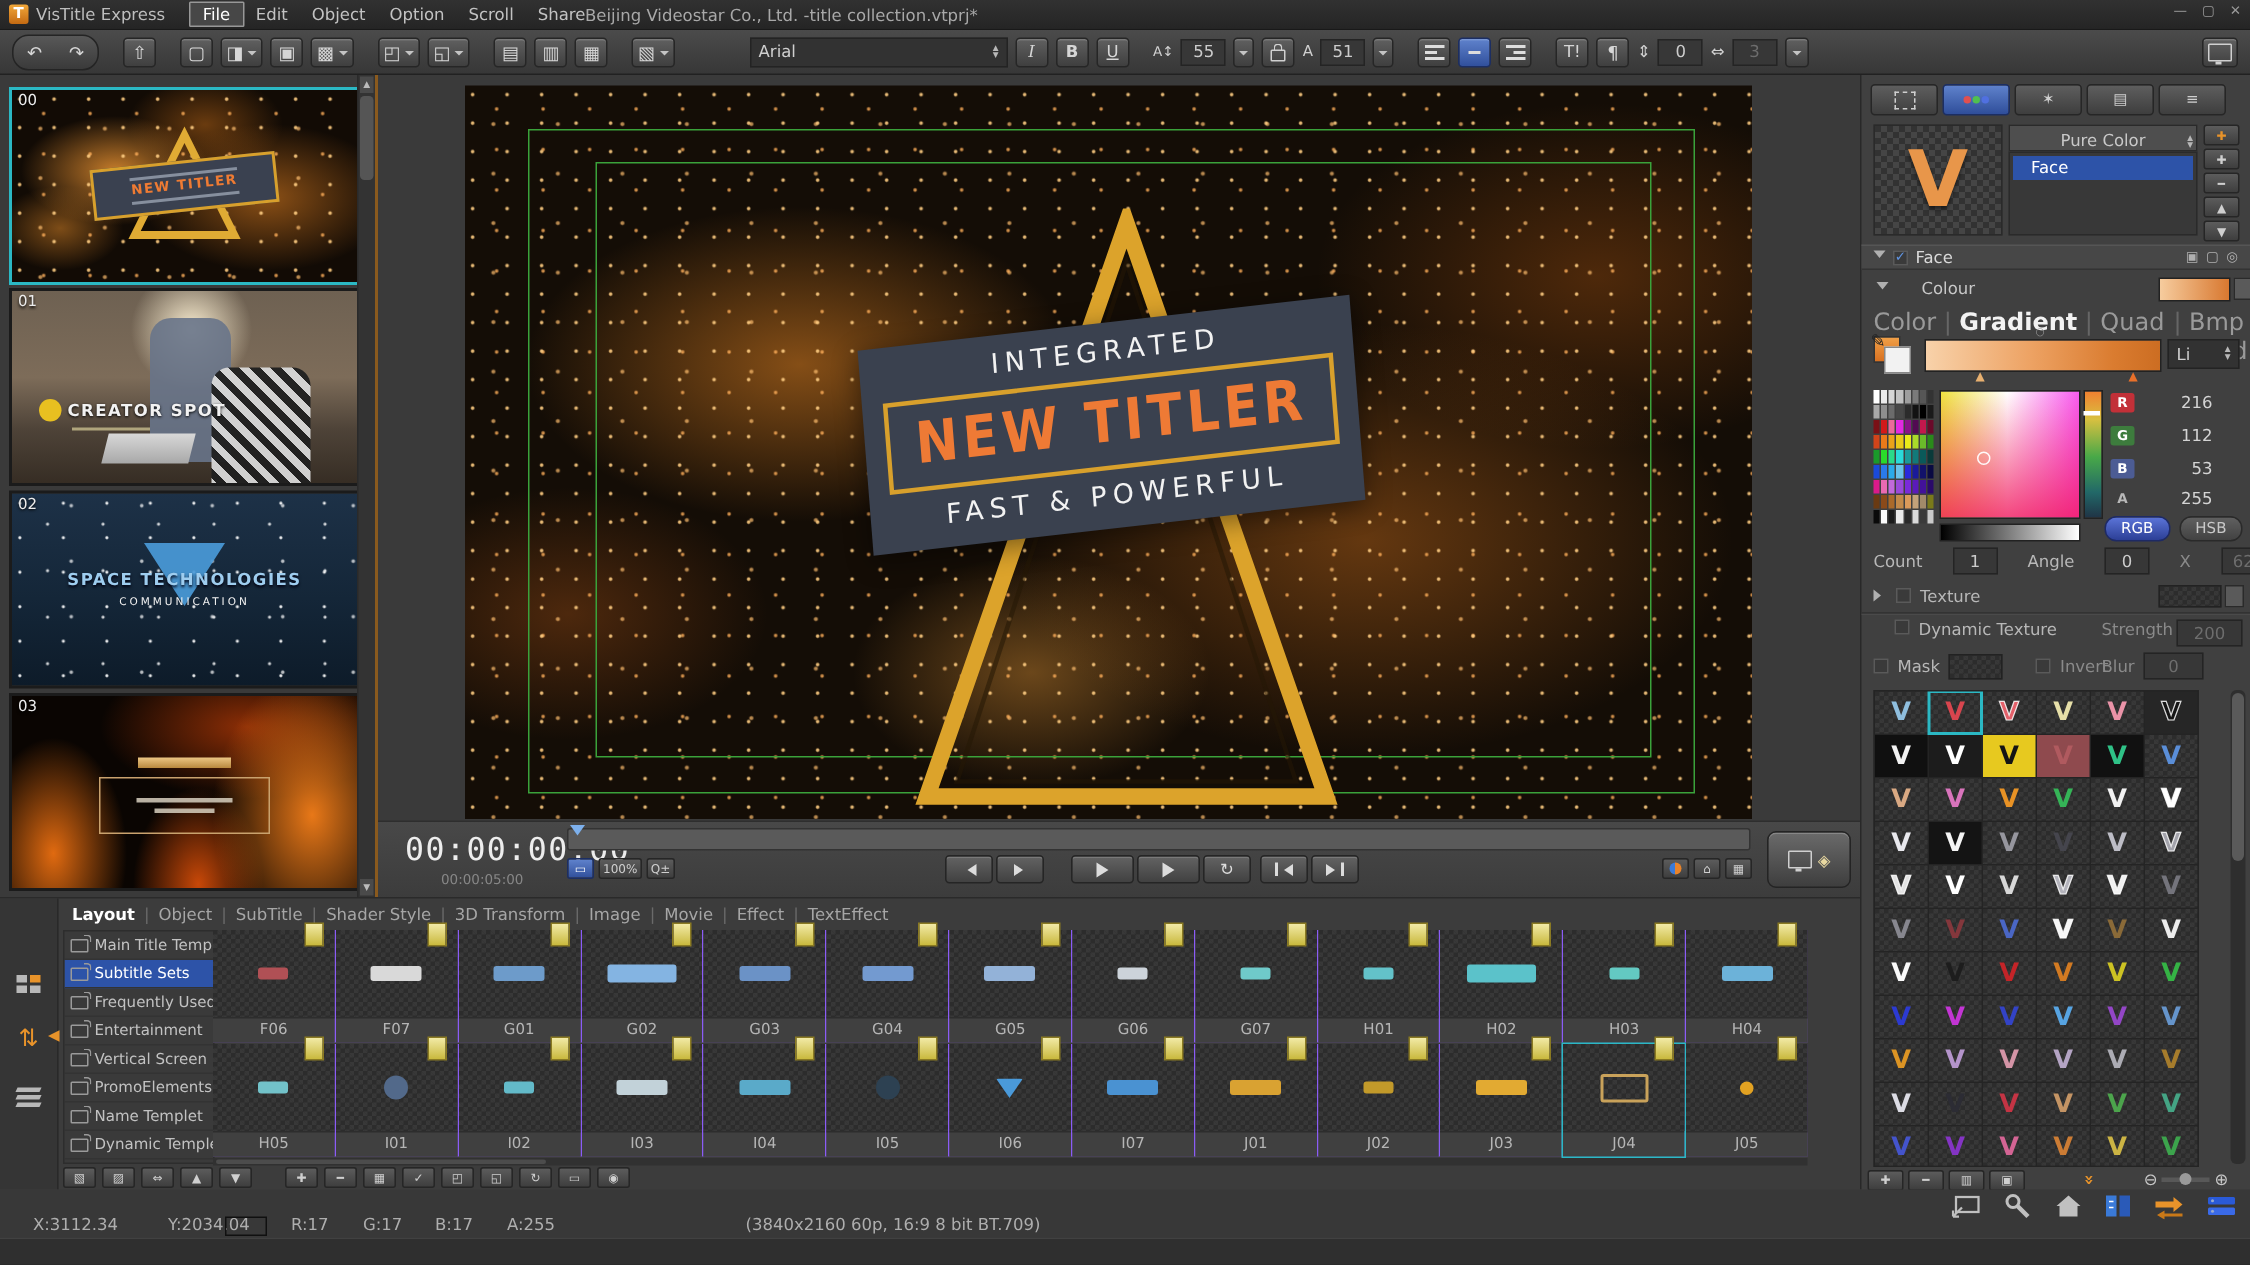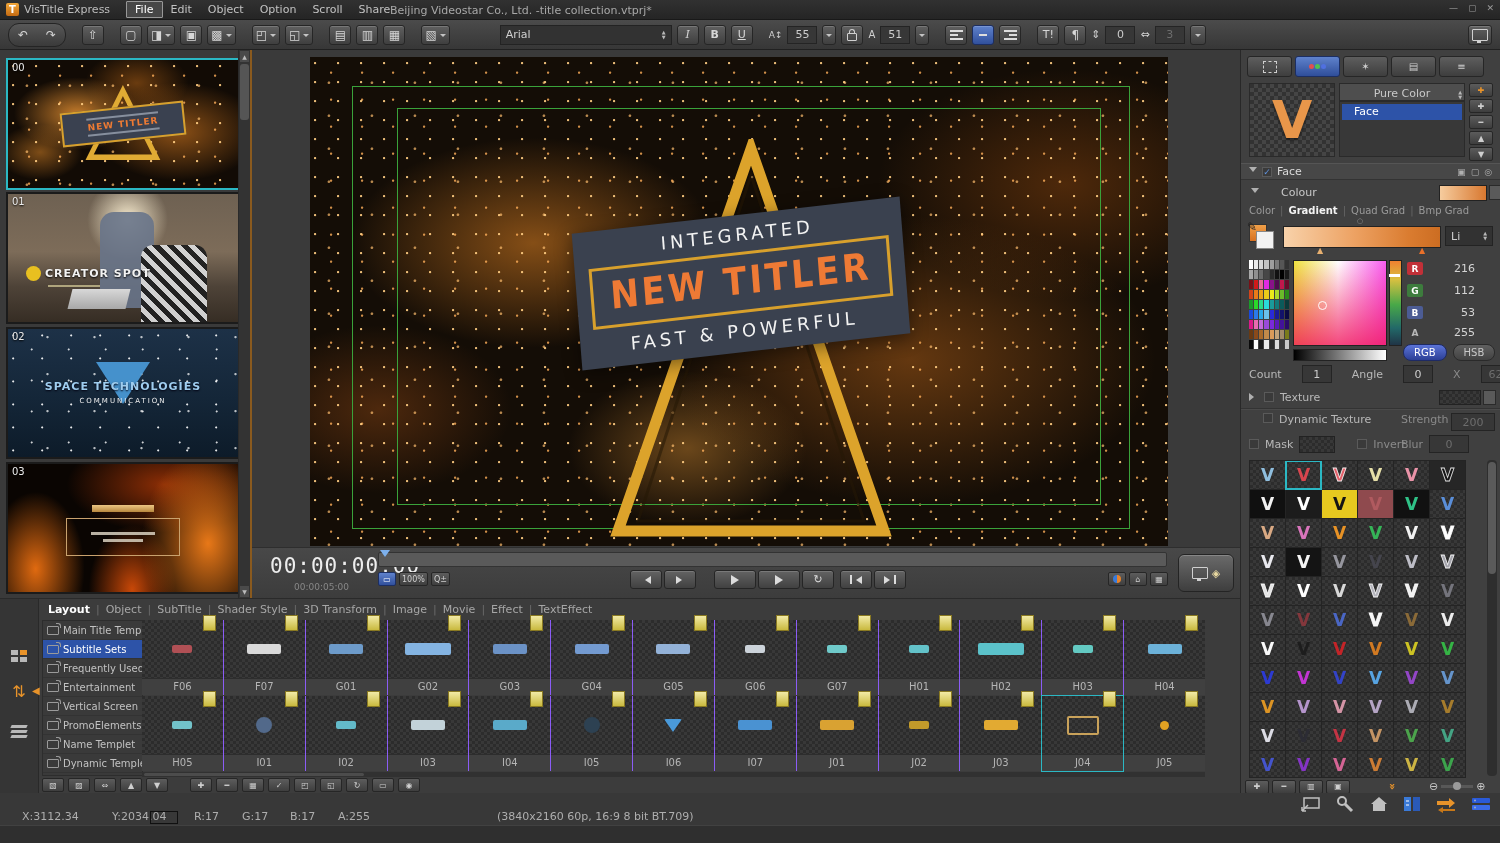--- a/index.html
+++ b/index.html
@@ -553,7 +553,7 @@
       <span class="abs" style="left:248px;top:2px;width:11px;height:13px;background:#5a5a5a;border:1px solid #2a2a2a"></span>
     </div>
 
-    <div class="abs" style="left:8px;top:155px;display:flex;gap:5px;font-size:10px" id="grad-tabs">
+    <div class="abs" style="left:8px;top:155px;display:flex;gap:5px;font-size:16px" id="grad-tabs">
         <span style="color: rgb(154, 154, 154);">Color</span>
         <span style="color: rgb(102, 102, 102);">|</span>
         <span style="color: rgb(242, 242, 242); font-weight: bold;">Gradient</span>

